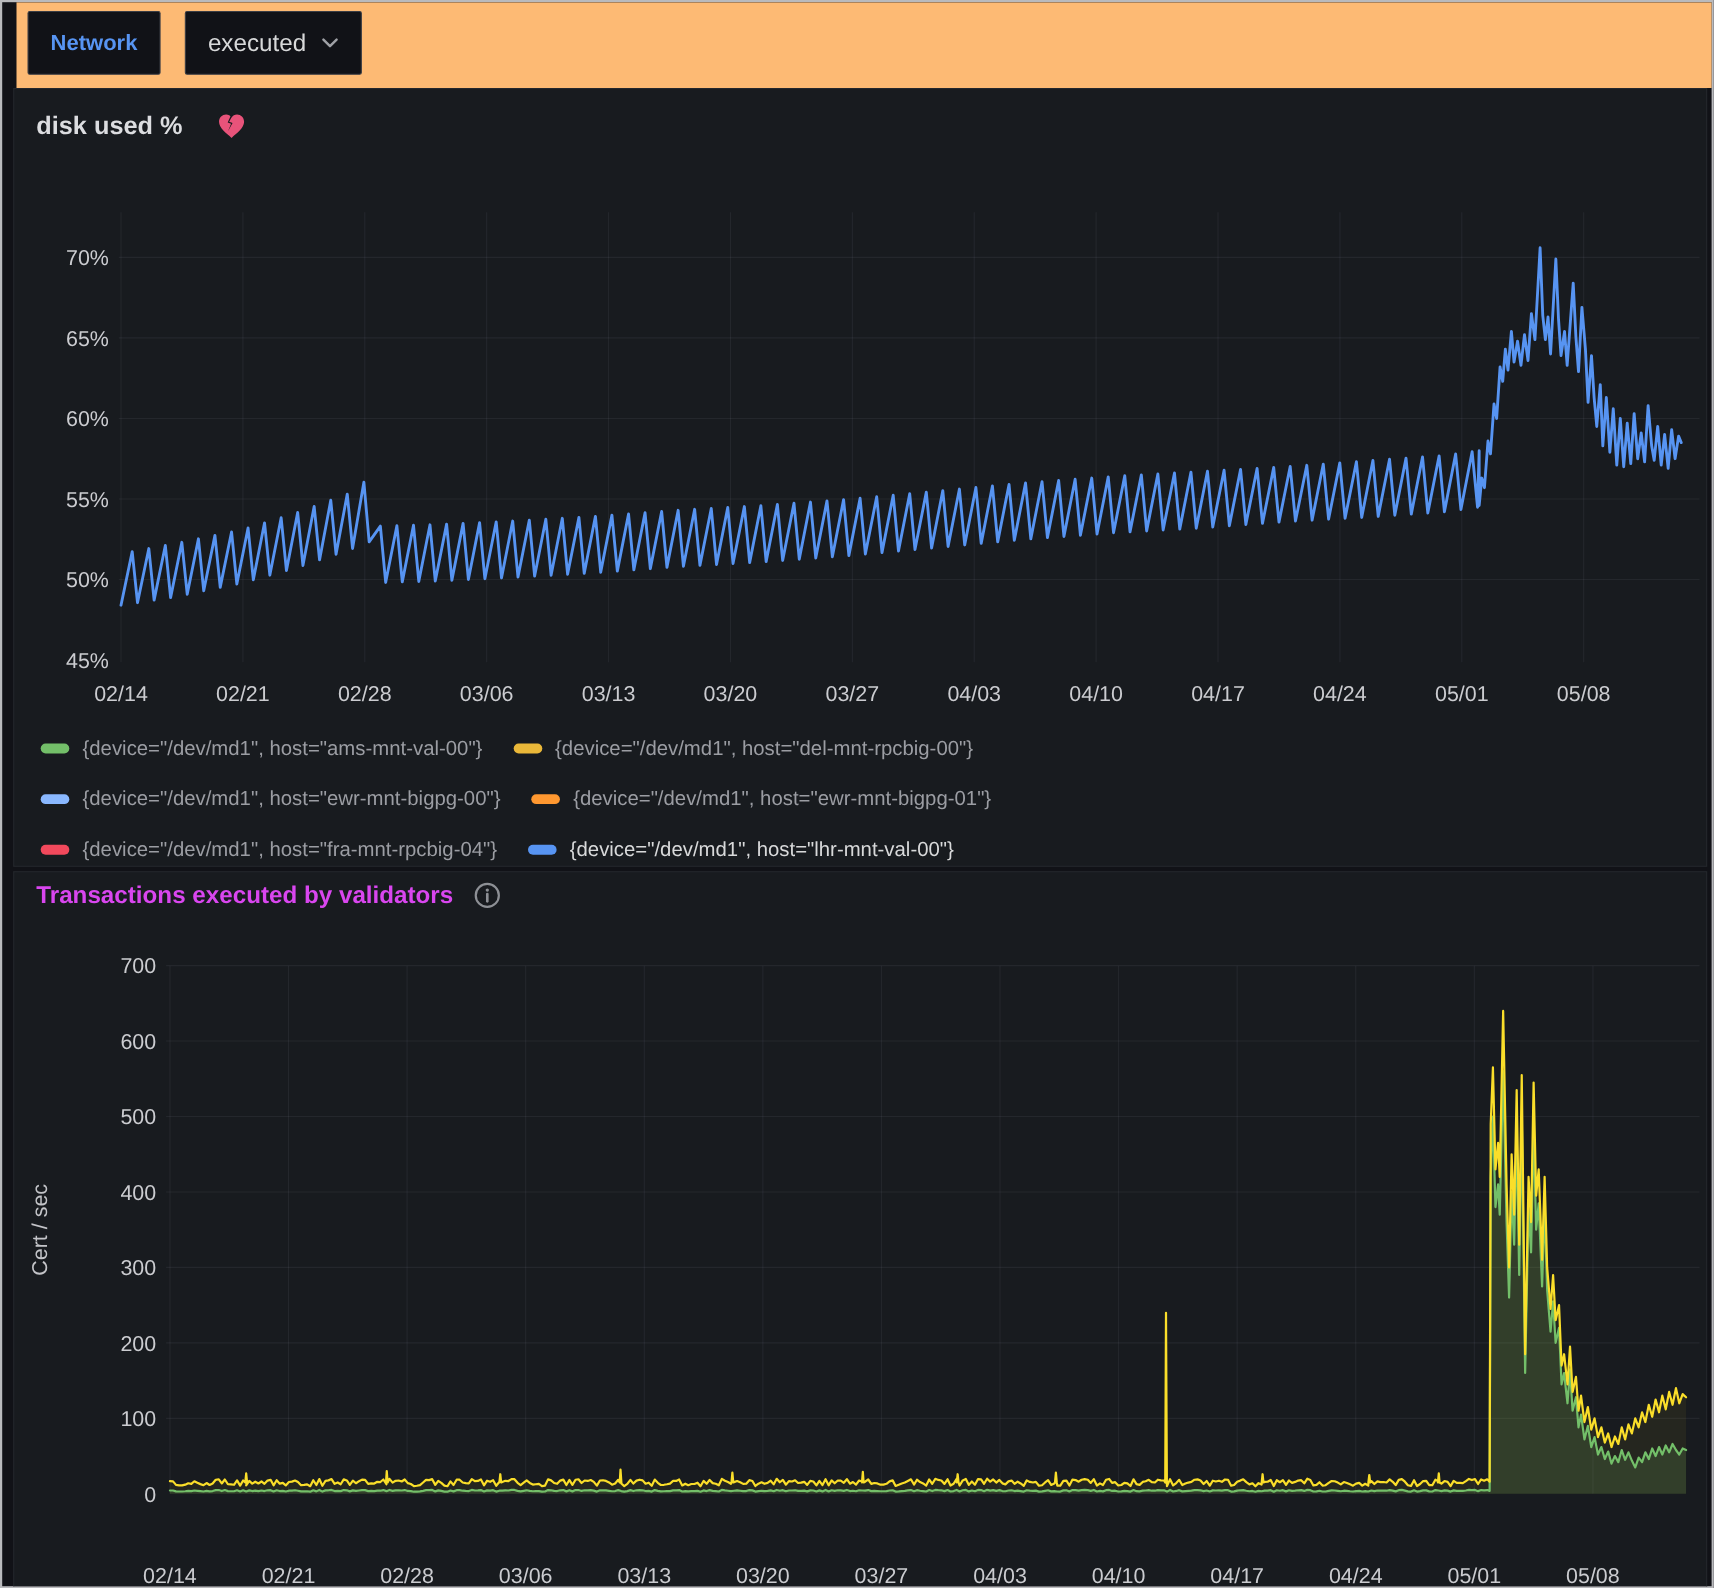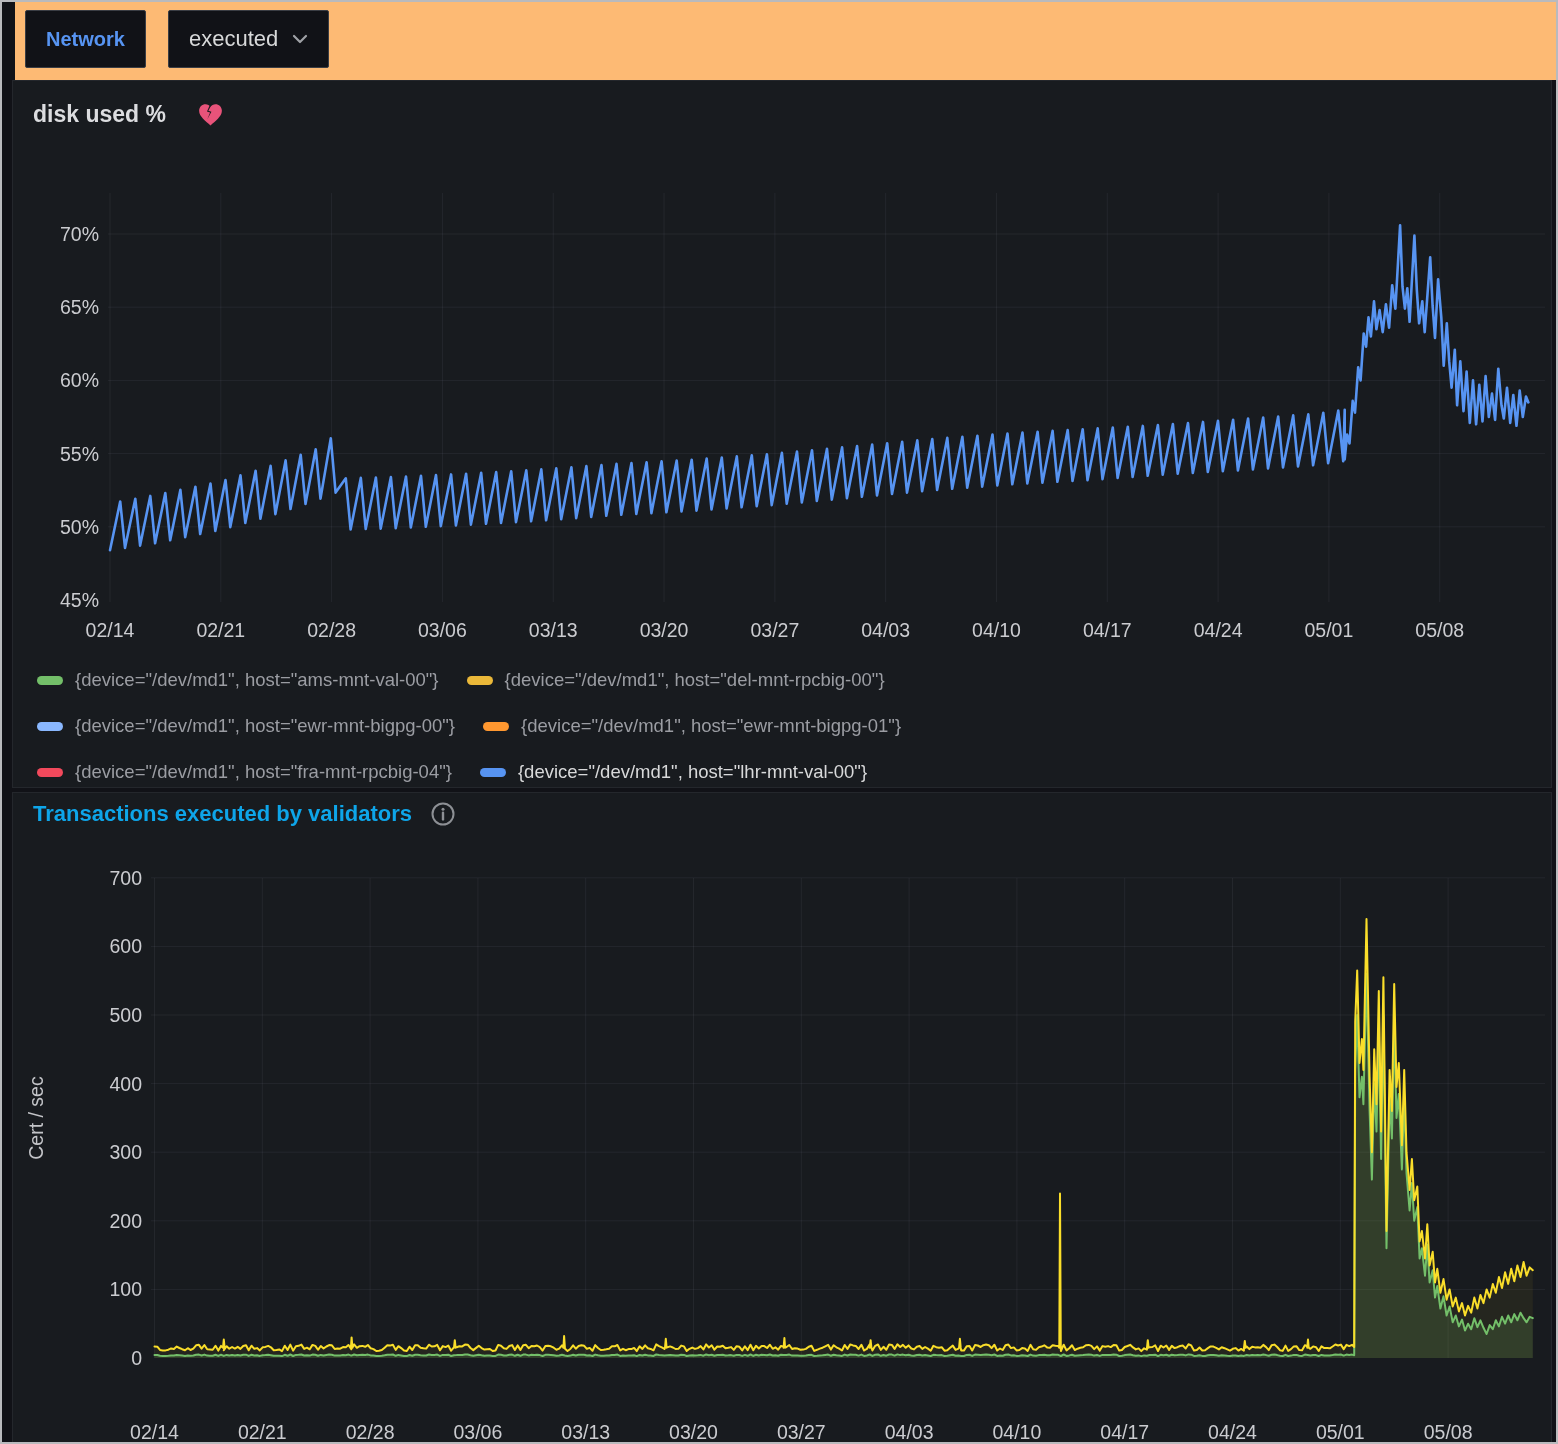--- a/index.html
+++ b/index.html
@@ -23,7 +23,7 @@
   .p1-title{position:absolute;left:20px;top:20px;color:#dcdde0;font-size:23px;font-weight:700;
     display:flex;align-items:center;cursor:pointer;}
   .heart{margin-left:30px;display:inline-flex;}
-  .p2-title{position:absolute;left:20px;top:8px;color:#0ea5e9;font-size:22px;font-weight:700;
+  .p2-title{position:absolute;left:20px;top:8px;color:#d946ef;font-size:22px;font-weight:700;
     display:flex;align-items:center;cursor:pointer;}
   .info{margin-left:18px;display:inline-flex;}
   svg.chart{position:absolute;left:0;top:0;}

